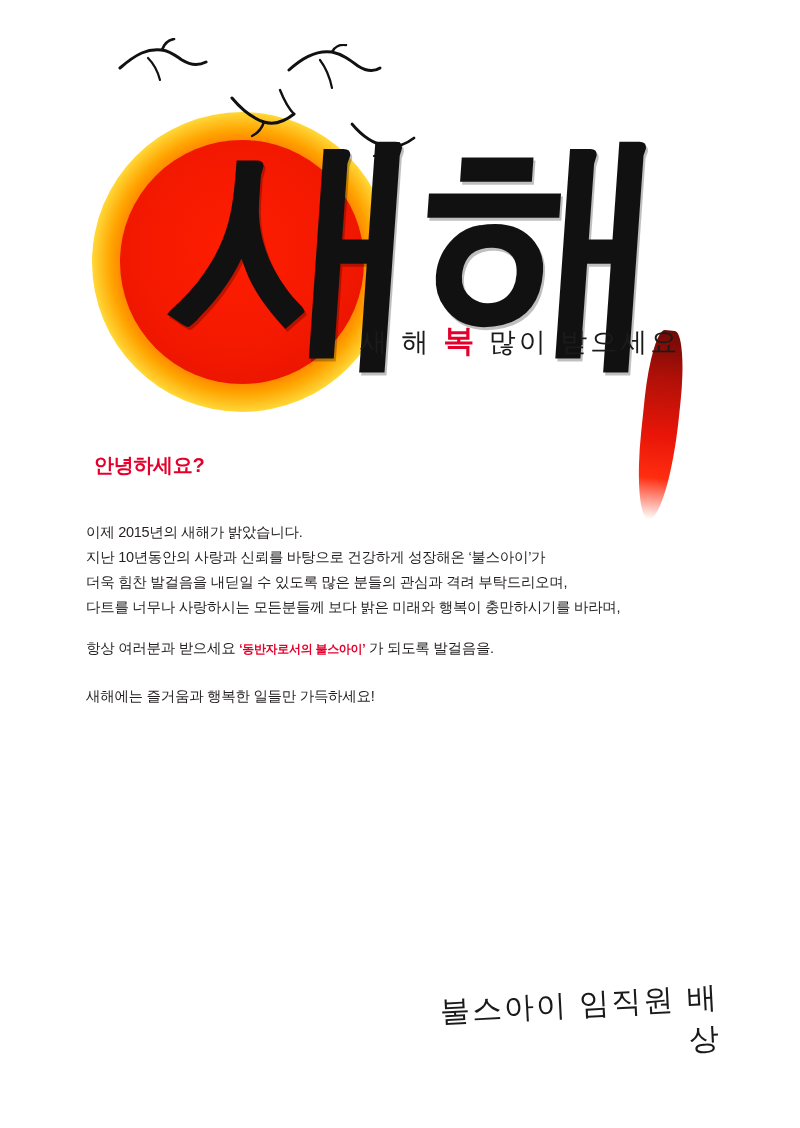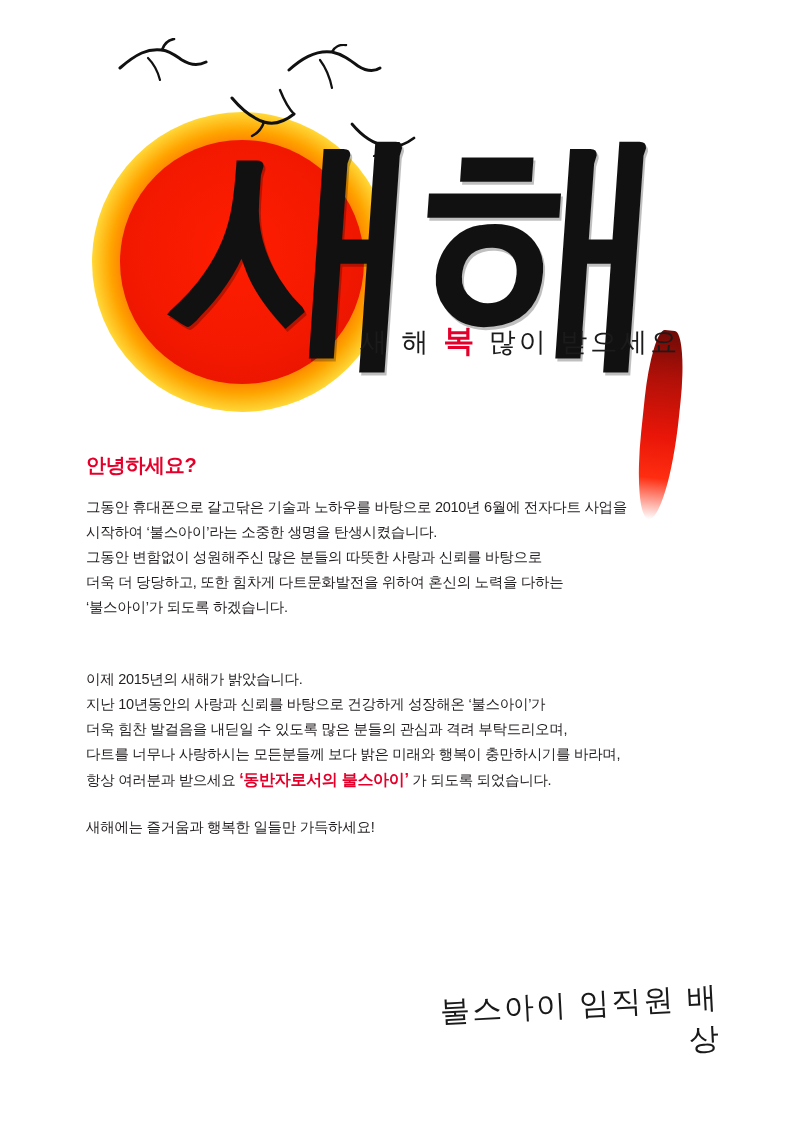--- a/index.html
+++ b/index.html
@@ -109,7 +109,7 @@
     width: 640px;
   }
   .letter h1 {
-    margin: 0 0 16px 0;
+    margin: 0 0 16px 8px;
     font-size: 20px;
     font-weight: 700;
     color: #e4002b;

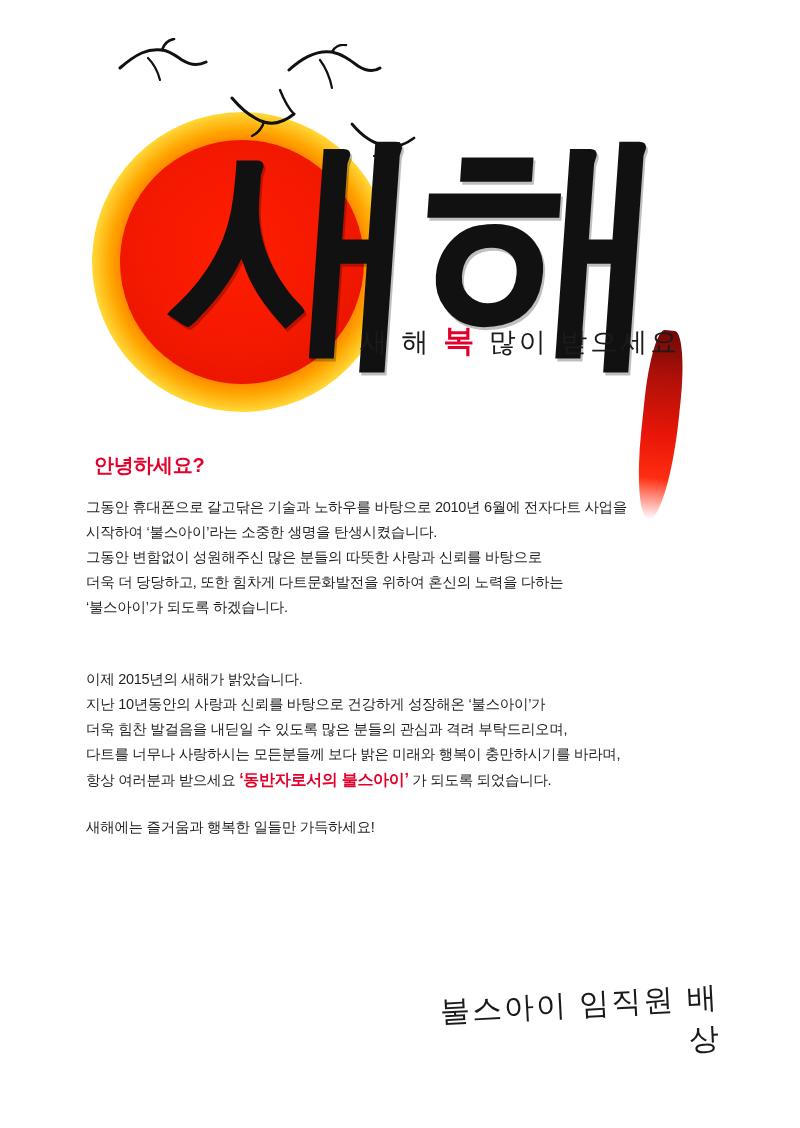--- a/index.html
+++ b/index.html
@@ -186,11 +186,6 @@
   <h1>안녕하세요?</h1>
 
 
-  <p class="para" style="white-space:pre-line;">그동안 휴대폰으로 갈고닦은 기술과 노하우를 바탕으로 2010년 6월에 전자다트 사업을
-시작하여 ‘불스아이’라는 소중한 생명을 탄생시켰습니다.
-그동안 변함없이 성원해주신 많은 분들의 따뜻한 사랑과 신뢰를 바탕으로
-더욱 더 당당하고, 또한 힘차게 다트문화발전을 위하여 혼신의 노력을 다하는
-‘불스아이’가 되도록 하겠습니다.</p>
 
   <p class="para" style="white-space:pre-line; margin-bottom:0;">
     <span>이제 2015년의 새해가 밝았습니다.

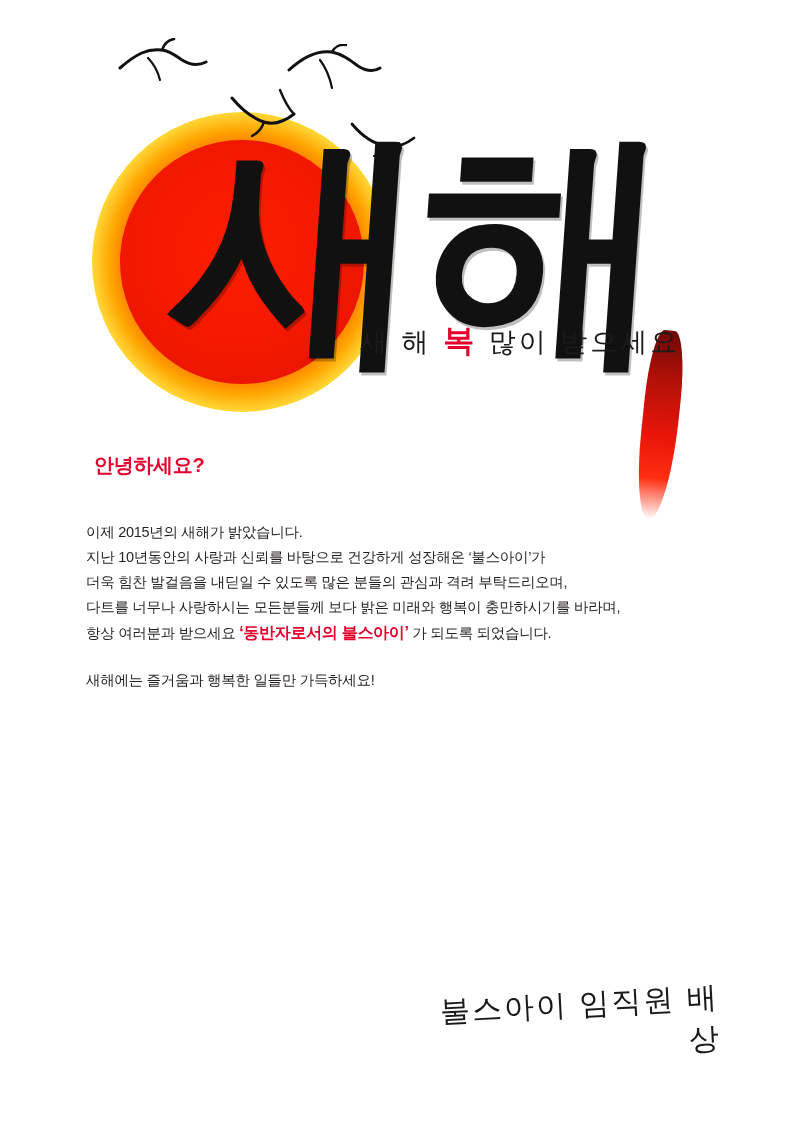--- a/index.html
+++ b/index.html
@@ -187,7 +187,7 @@
 
 
 
-  <p class="para" style="white-space:pre-line; margin-bottom:0;">
+  <p class="para" style="white-space:pre-line; margin-bottom:16px;">
     <span>이제 2015년의 새해가 밝았습니다.
 지난 10년동안의 사랑과 신뢰를 바탕으로 건강하게 성장해온 ‘불스아이’가
 더욱 힘찬 발걸음을 내딛일 수 있도록 많은 분들의 관심과 격려 부탁드리오며,

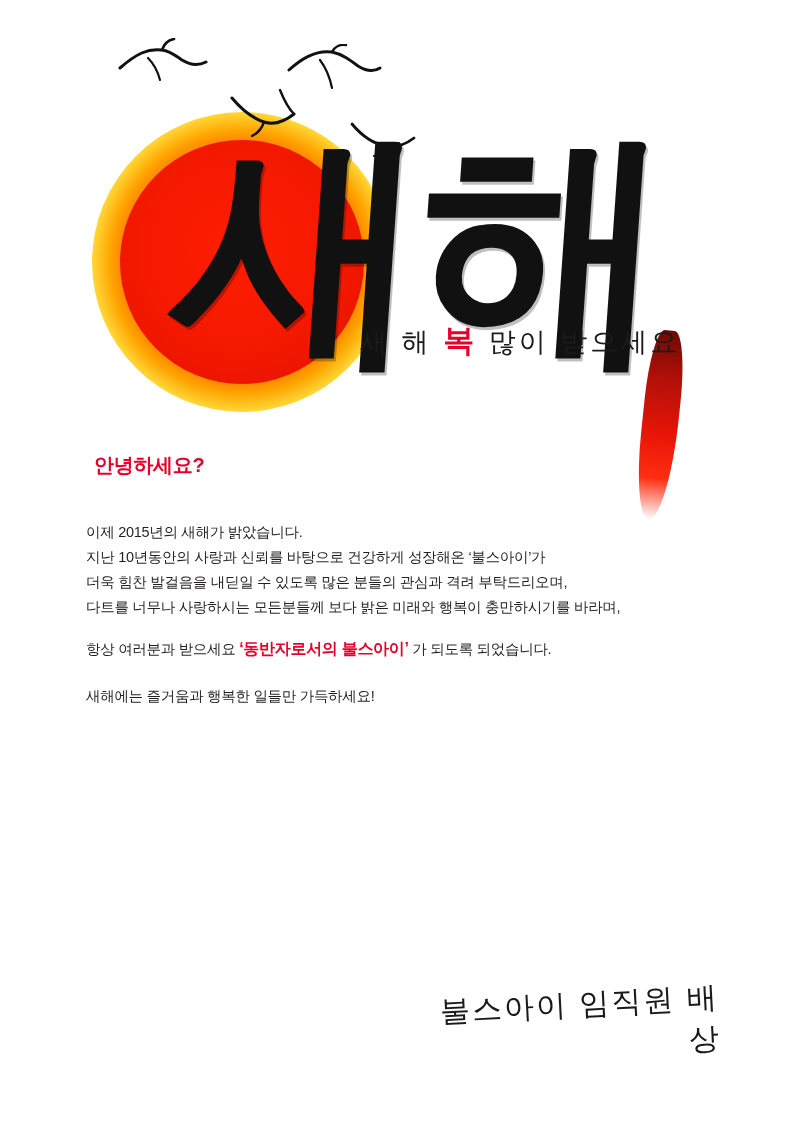--- a/index.html
+++ b/index.html
@@ -126,7 +126,7 @@
   .para .hl {
     color: #e4002b;
     font-weight: 700;
-    font-size: 16px;
+    font-size: 12px;
   }
 
   

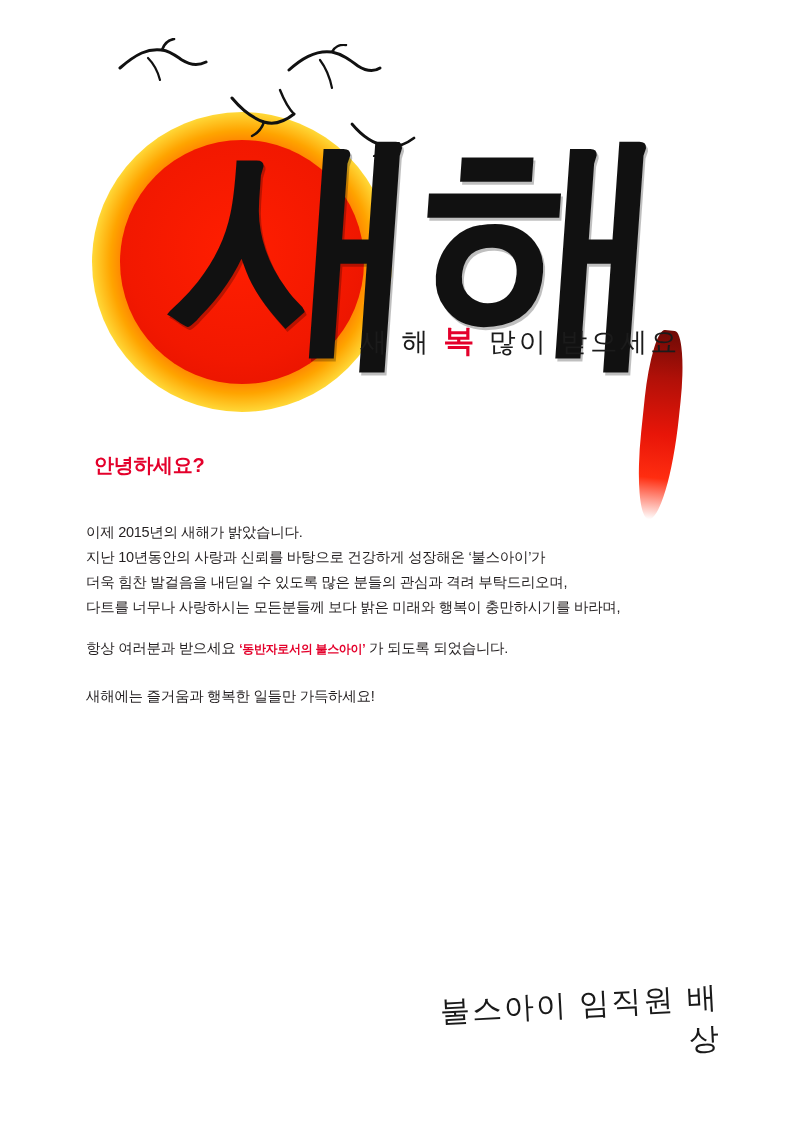--- a/index.html
+++ b/index.html
@@ -194,7 +194,7 @@
 다트를 너무나 사랑하시는 모든분들께 보다 밝은 미래와 행복이 충만하시기를 바라며,</span>
   </p>
   <p class="para">
-    <span>항상 여러분과 받으세요 </span><span class="hl">‘동반자로서의 불스아이’</span><span> 가 되도록 되었습니다.</span>
+    <span>항상 여러분과 받으세요 </span><span class="hl">‘동반자로서의 불스아이’</span><span> 가 되도록 발걸음을.</span>
   </p>
 
   <p class="para">새해에는 즐거움과 행복한 일들만 가득하세요!</p>

